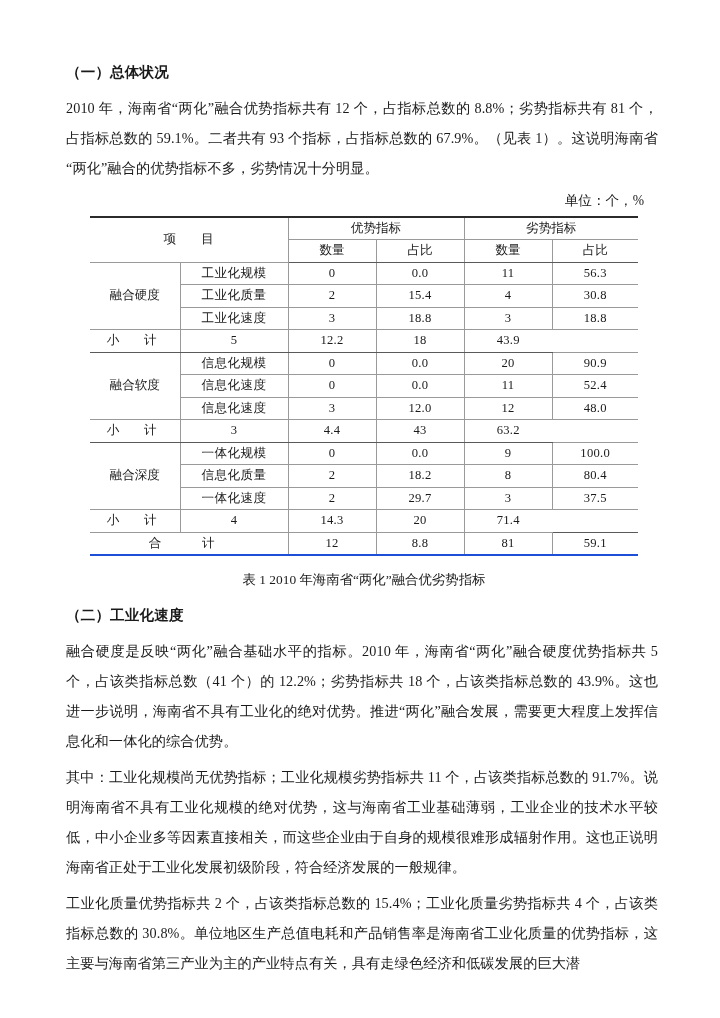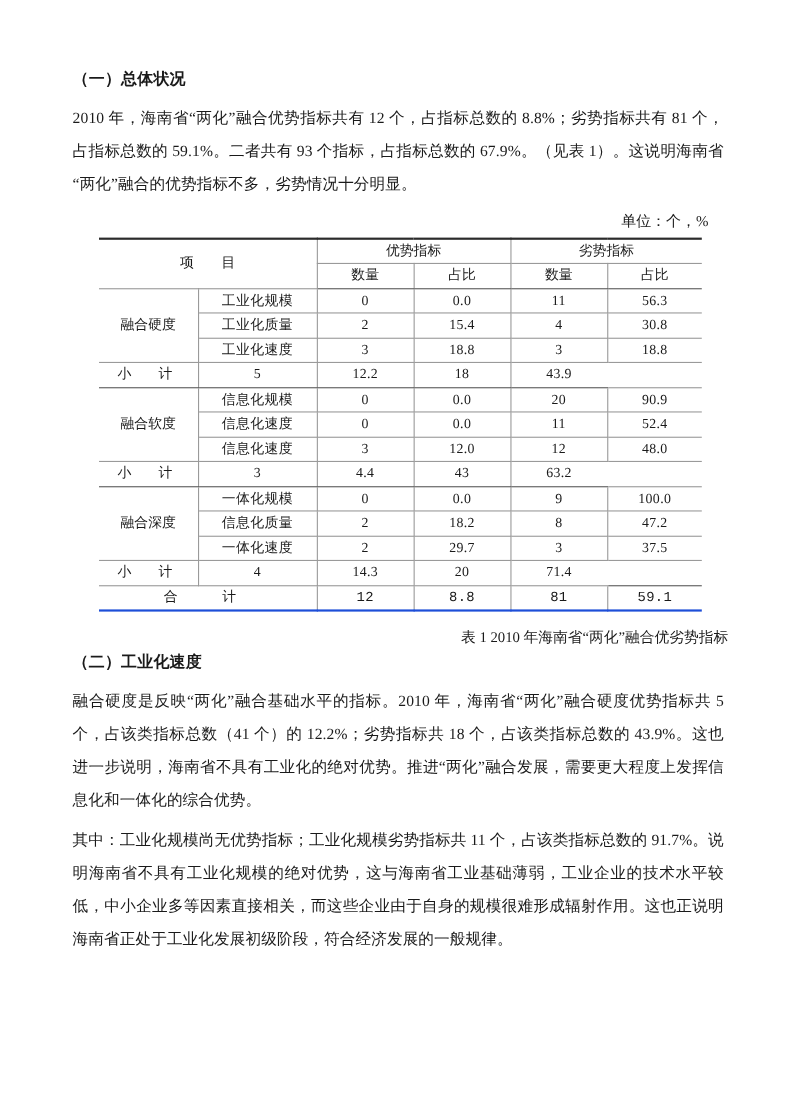--- a/index.html
+++ b/index.html
@@ -226,7 +226,7 @@
           <td class="numsp">2</td>
           <td class="numsp">18.2</td>
           <td class="numsp">8</td>
-          <td class="numsp">47.2</td>
+          <td class="numsp">80.4</td>
         </tr>
         <tr>
           <td class="cn-sub">一体化速度</td>

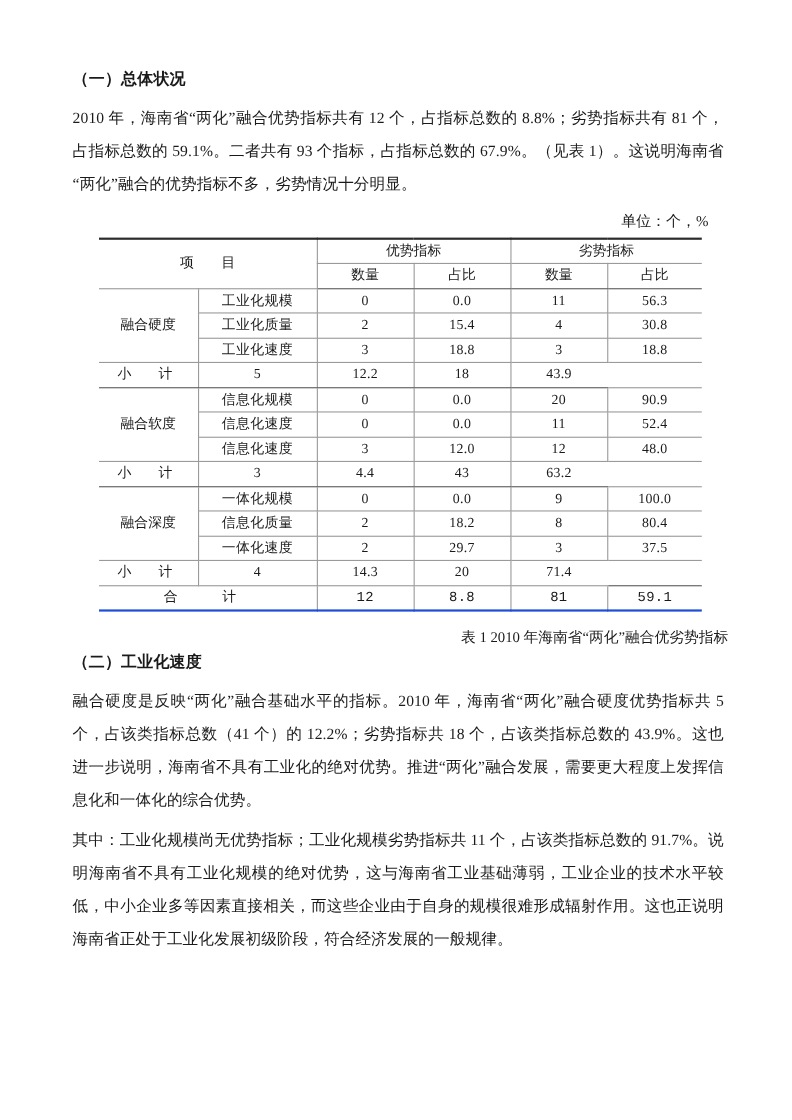--- a/index.html
+++ b/index.html
@@ -87,7 +87,6 @@
   }
   table.data-table tr.total-row > td {
     border-top: 1.6px solid #5a5a5a;
-    font-family: Liberation Mono, monospace;
   }
   
   table.data-table td:first-child,

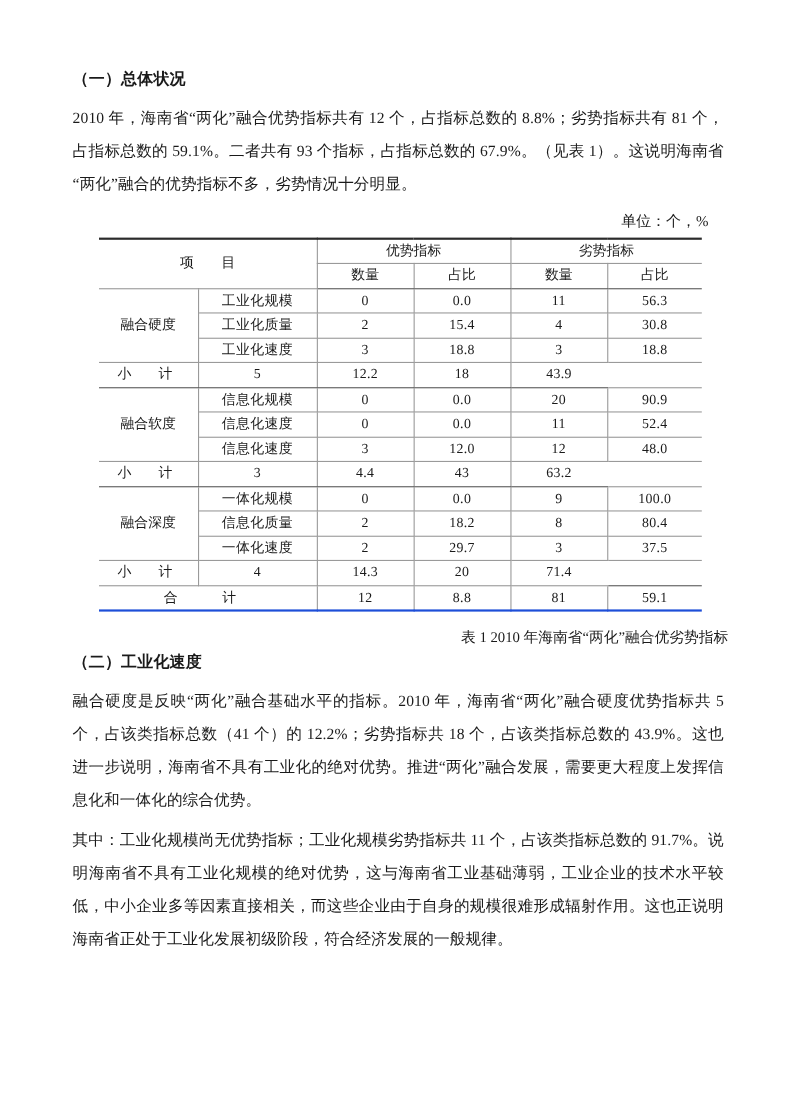--- a/index.html
+++ b/index.html
@@ -110,8 +110,8 @@
 
   .table-caption {
     font-size: 13.4px;
-    text-align: right;
-    margin: 13px 0 1px 0;
+    text-align: center;
+    margin: 13px 0 14px 0;
     line-height: 22px;
   }
   .numsp { letter-spacing: 0.3px; }

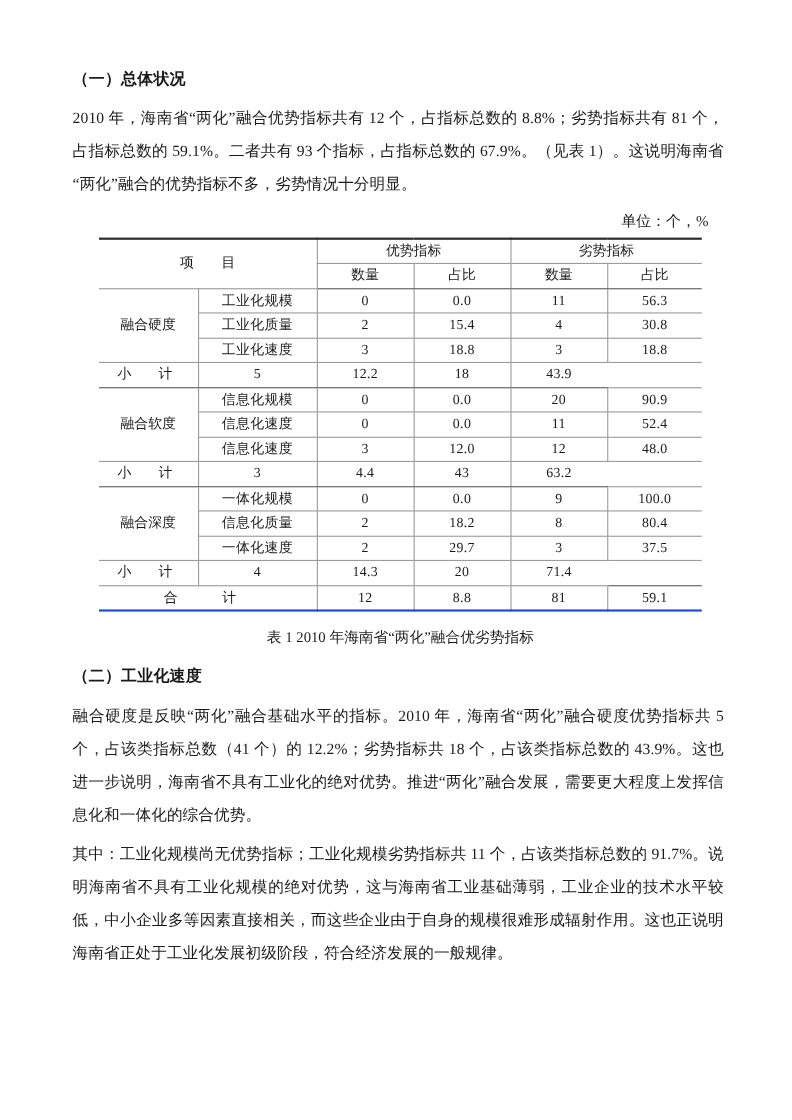--- a/index.html
+++ b/index.html
@@ -260,6 +260,7 @@
 
     <p class="para">其中：工业化规模尚无优势指标；工业化规模劣势指标共 11 个，占该类指标总数的 91.7%。说明海南省不具有工业化规模的绝对优势，这与海南省工业基础薄弱，工业企业的技术水平较低，中小企业多等因素直接相关，而这些企业由于自身的规模很难形成辐射作用。这也正说明海南省正处于工业化发展初级阶段，符合经济发展的一般规律。</p>
 
+    <p class="para">工业化质量优势指标共 2 个，占该类指标总数的 15.4%；工业化质量劣势指标共 4 个，占该类指标总数的 30.8%。单位地区生产总值电耗和产品销售率是海南省工业化质量的优势指标，这主要与海南省第三产业为主的产业特点有关，具有走绿色经济和低碳发展的巨大潜</p>
 
   </div>
 </div>

